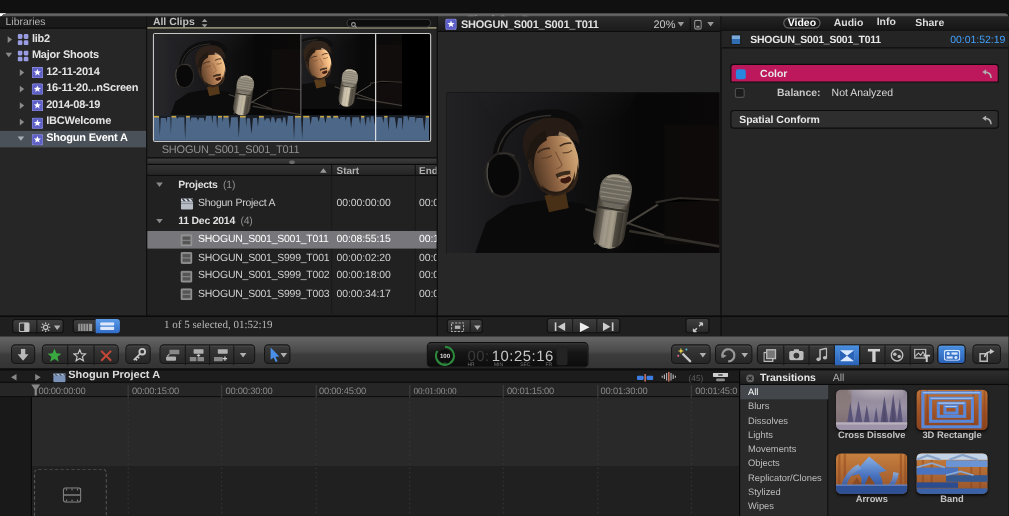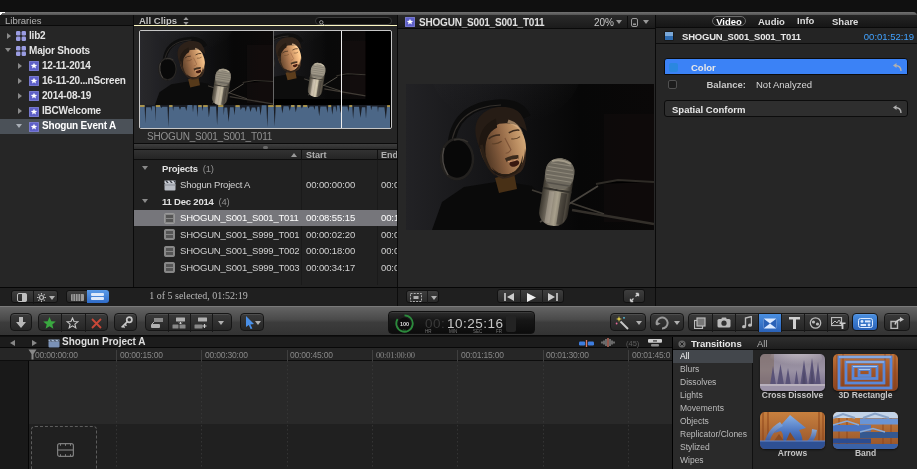--- a/index.html
+++ b/index.html
@@ -378,7 +378,7 @@
       <span class="abs" style="right:4px;top:3px;color:#41a2ff;font-size:9.5px;">00:01:52:19</span>
     </div>
 
-    <div class="abs" style="left:8px;top:43px;width:244px;height:17px;background:#3b82f6;border:1px solid #0c0c0c;border-radius:3px 3px 0 0;">
+    <div class="abs" style="left:8px;top:43px;width:244px;height:17px;background:#be185d;border:1px solid #0c0c0c;border-radius:3px 3px 0 0;">
       <div class="abs" style="left:4px;top:4px;width:9px;height:9px;background:#2a87e0;border-radius:2px;"></div>
       <span class="abs" style="left:26px;top:3px;color:#e8e8e8;font-size:9.5px;font-weight:bold;">Color</span>
       <svg class="abs" style="right:5px;top:4px;" width="10" height="9" viewBox="0 0 10 9">

